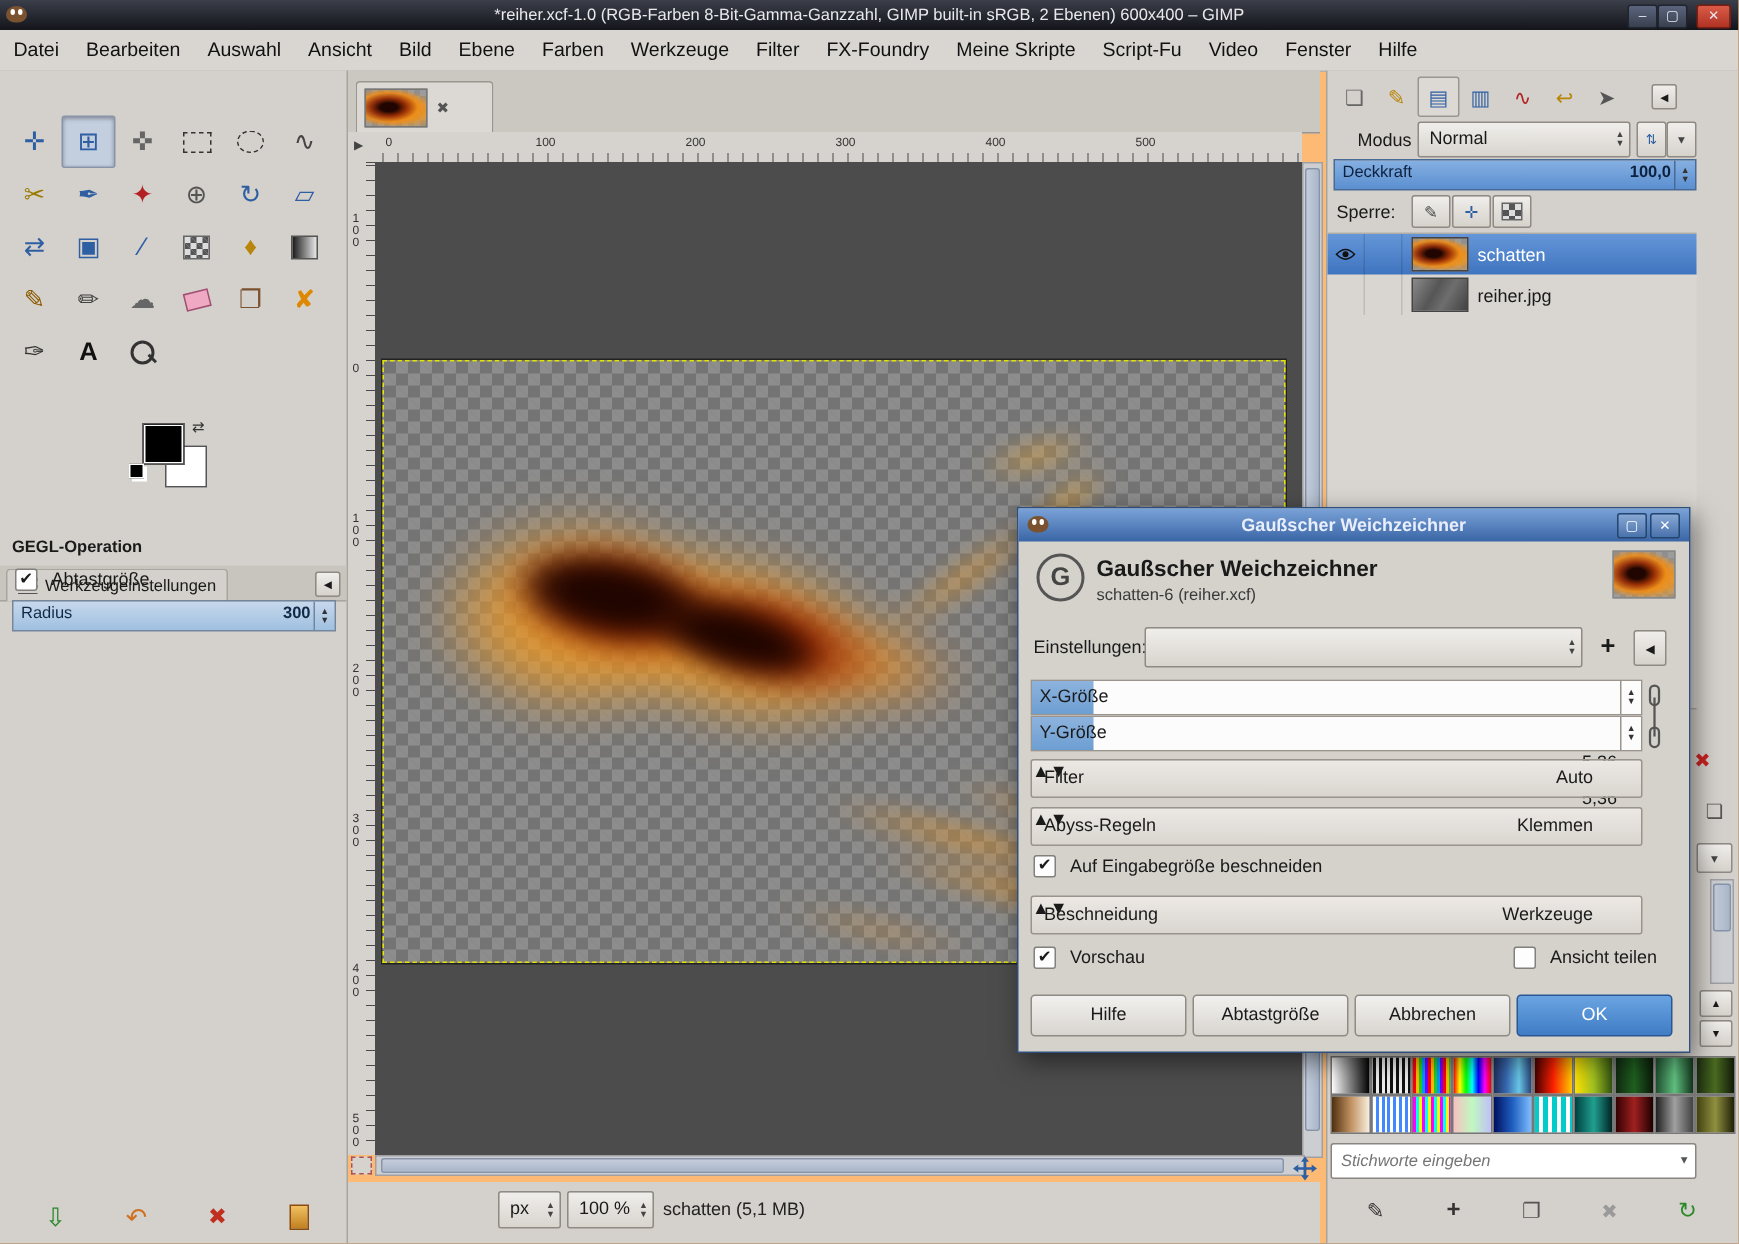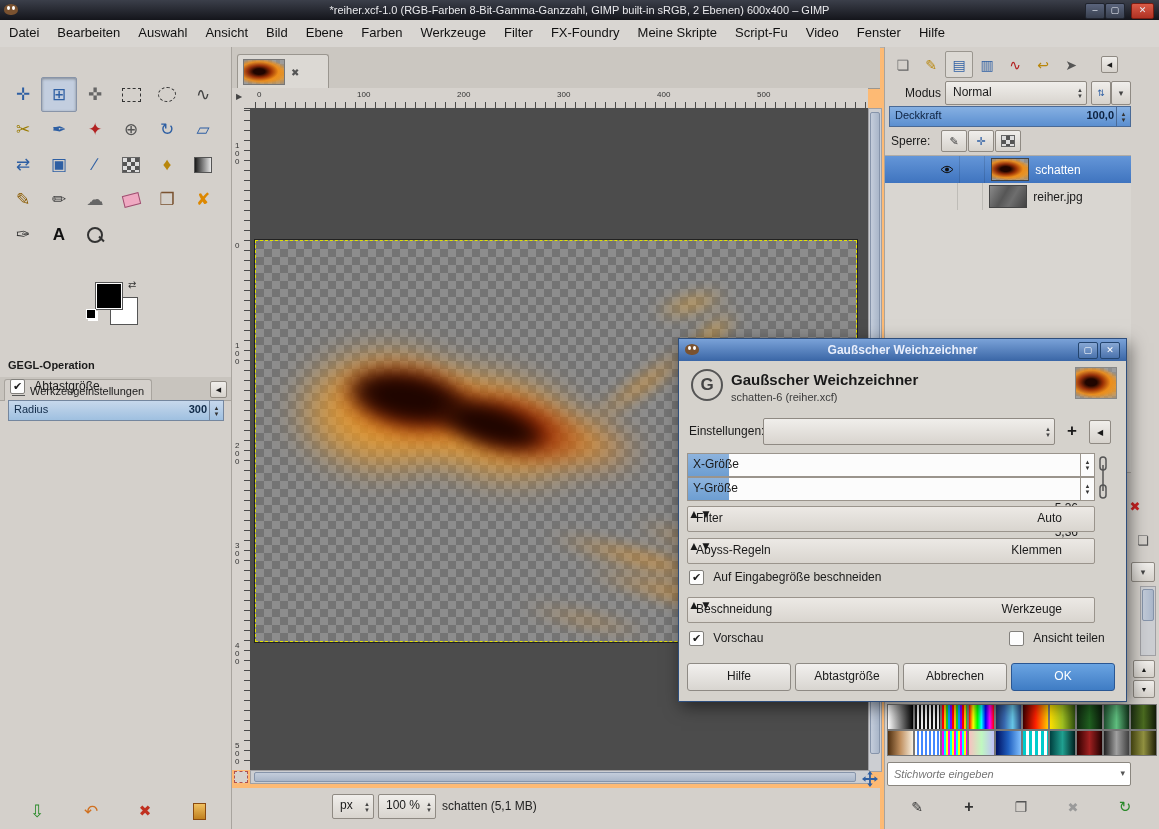--- a/index.html
+++ b/index.html
@@ -109,7 +109,7 @@
   .combo .spins{position:absolute;right:3px;top:0;bottom:0;display:flex;flex-direction:column;justify-content:center;font-size:6px;line-height:6px;color:#444;}
   .smallbtn{background:linear-gradient(#f0eeeb,#d6d2cc);border:1px solid #8f8a83;border-radius:2px;
      display:flex;align-items:center;justify-content:center;}
-  .layer-row{position:absolute;left:0;width:246px;height:27px;display:flex;align-items:center;justify-content:center;}
+  .layer-row{position:absolute;left:0;width:246px;height:27px;display:flex;align-items:center;}
   .layer-row.selected{background:linear-gradient(#6496d8,#3f74bf);color:#fff;}
   .layer-cell{width:24px;height:27px;border-right:1px solid rgba(0,0,0,.12);display:flex;align-items:center;justify-content:center;}
   .layer-thumb{width:36px;height:21px;border:1px solid #444;margin:0 6px;}

